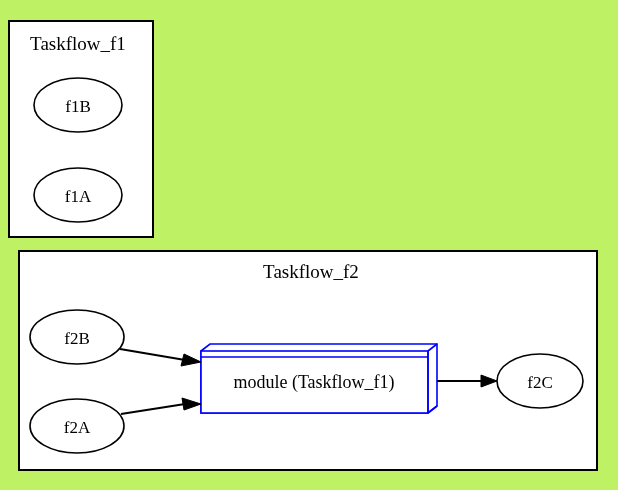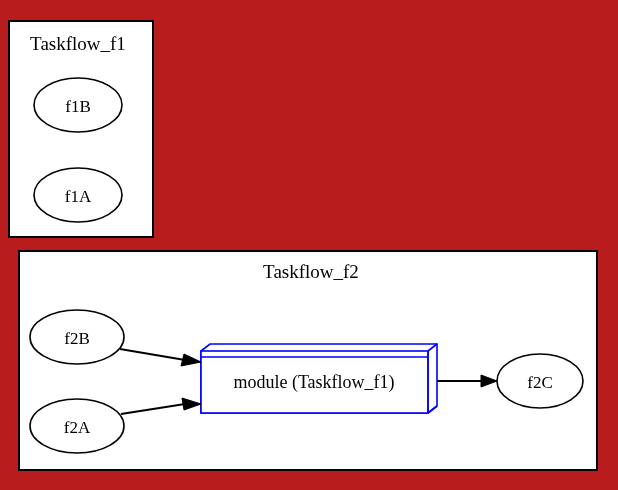--- a/index.html
+++ b/index.html
@@ -12,7 +12,7 @@
     position: relative;
     width: 618px;
     height: 490px;
-    background: #b91c1c;
+    background: #bef264;
     font-family: "Liberation Serif", "DejaVu Serif", serif;
     overflow: hidden;
   }

